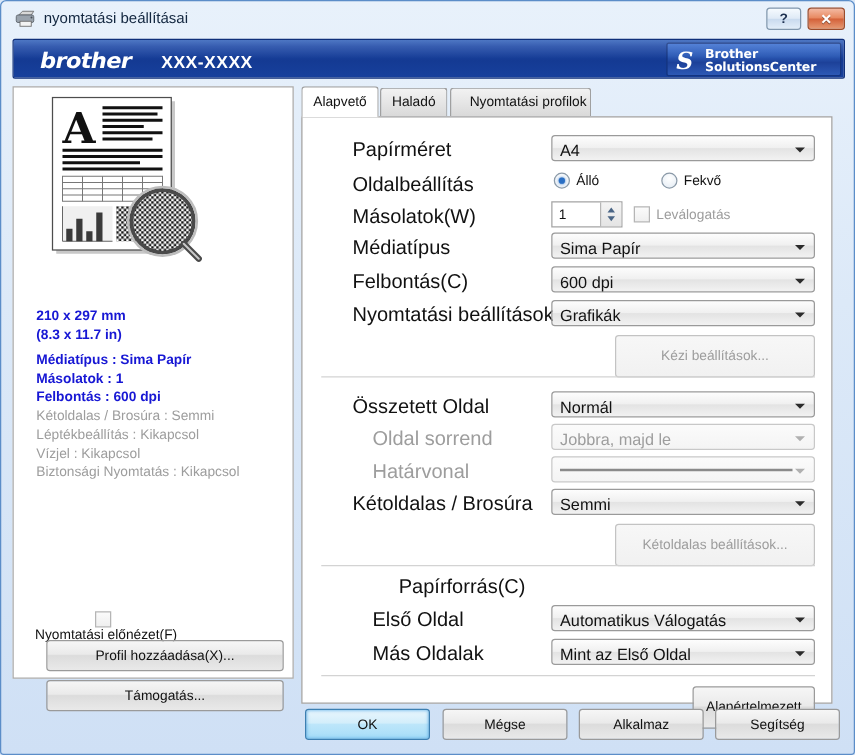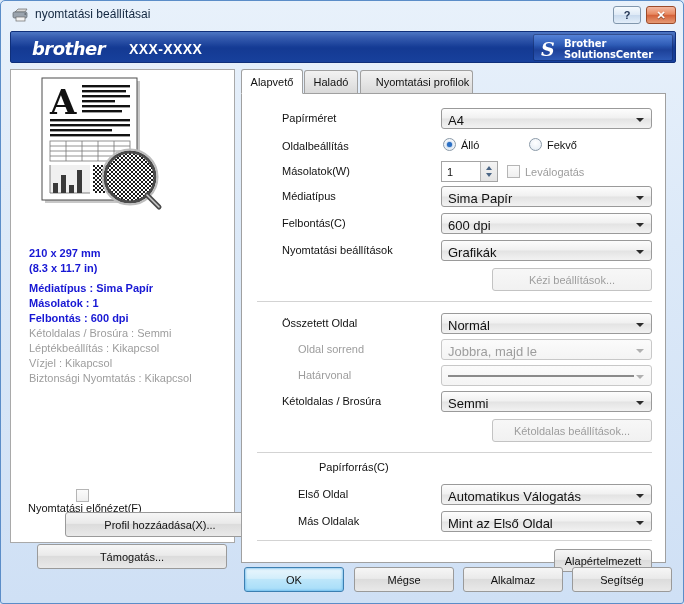--- a/index.html
+++ b/index.html
@@ -175,7 +175,7 @@
   .row { position: absolute; left: 0; width: 425px; height: 22px; }
   .lbl {
     position: absolute; top: 4px;
-    font-size: 11px; color: #111; white-space: nowrap; padding-left: 25px;
+    font-size: 16px; color: #111; white-space: nowrap; padding-left: 25px;
   }
   .lbl.indent { left: 31px; }
   .lbl.normal { left: 15px; }

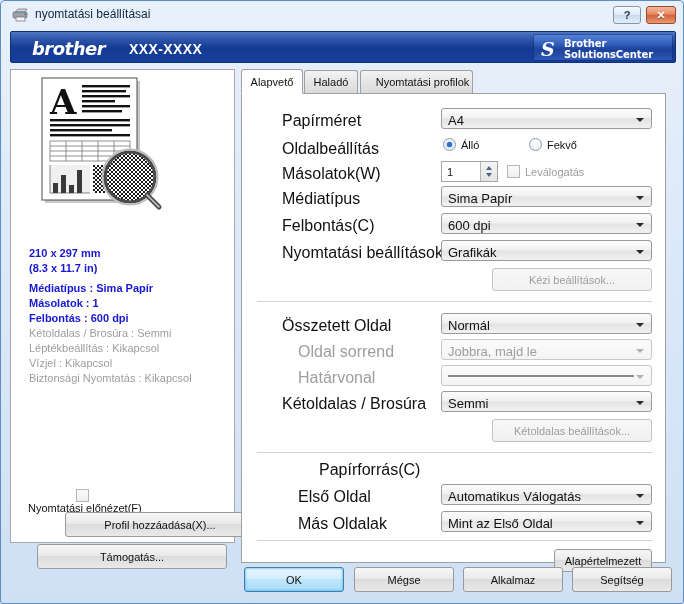--- a/index.html
+++ b/index.html
@@ -253,7 +253,7 @@
 
   .divider { position:absolute; left:15px; width:395px; height:1px; background:#d3d3d3; }
 
-  .panel-btn { position:absolute; height:23px; }
+  .panel-btn { position:absolute; height:34px; }
 </style>
 </head>
 <body>

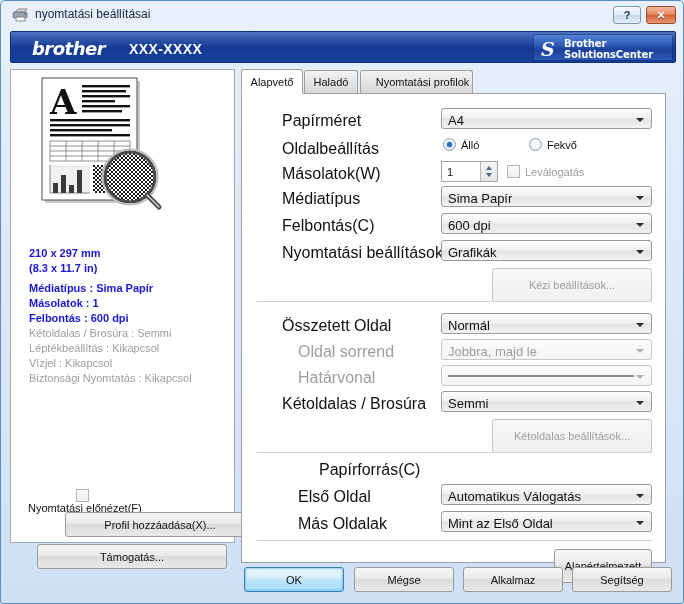--- a/index.html
+++ b/index.html
@@ -125,7 +125,7 @@
   #btn-addprofile, #btn-support {
     position: absolute; left: 26px; width: 190px; height: 25px;
   }
-  #btn-addprofile { top: 442px; margin-left: 28px; }
+  #btn-addprofile { top: 442px; }
   #btn-support { top: 474px; }
 
   

